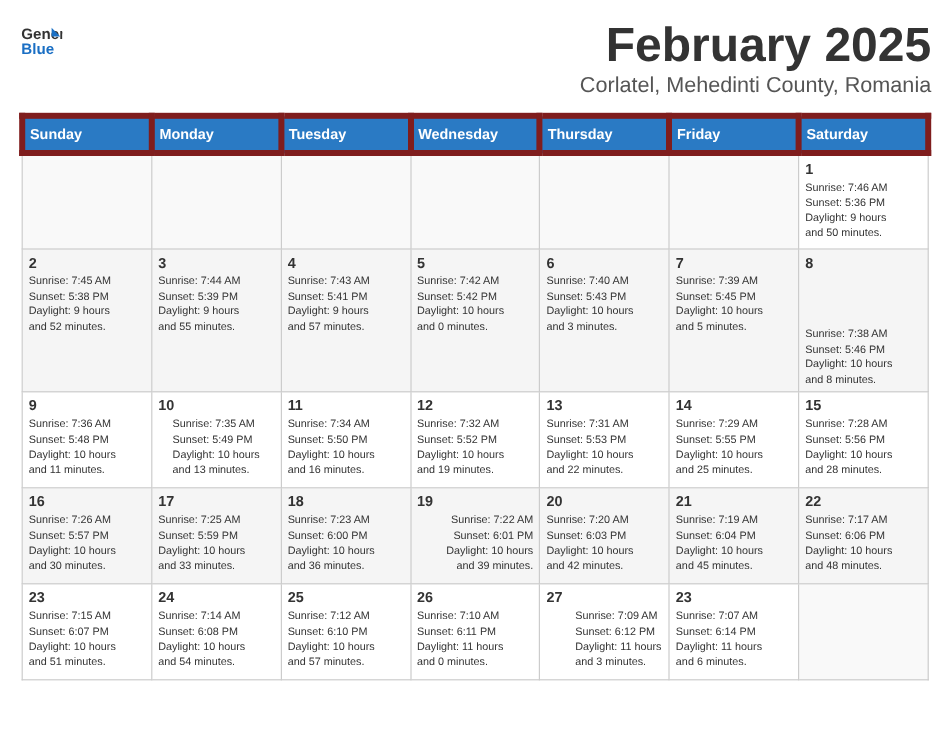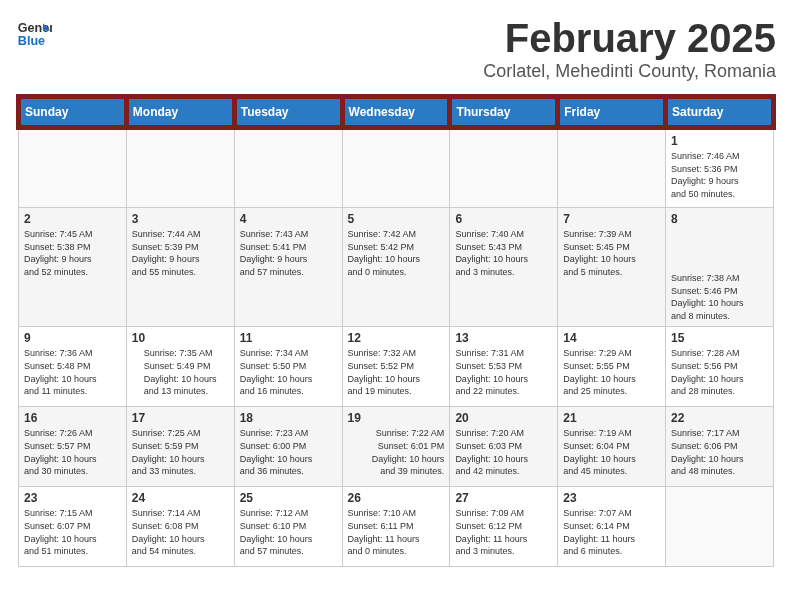--- a/index.html
+++ b/index.html
@@ -311,7 +311,7 @@
         </td>
         <td>
           <span class="day-num">27</span>
-          <div class="day-info" style="white-space: pre-line;">Sunrise: 7:09 AM
+          <div class="day-info" style="white-space: pre-line; margin-left: 24px;">Sunrise: 7:09 AM
 Sunset: 6:12 PM
 Daylight: 11 hours
 and 3 minutes.</div>

